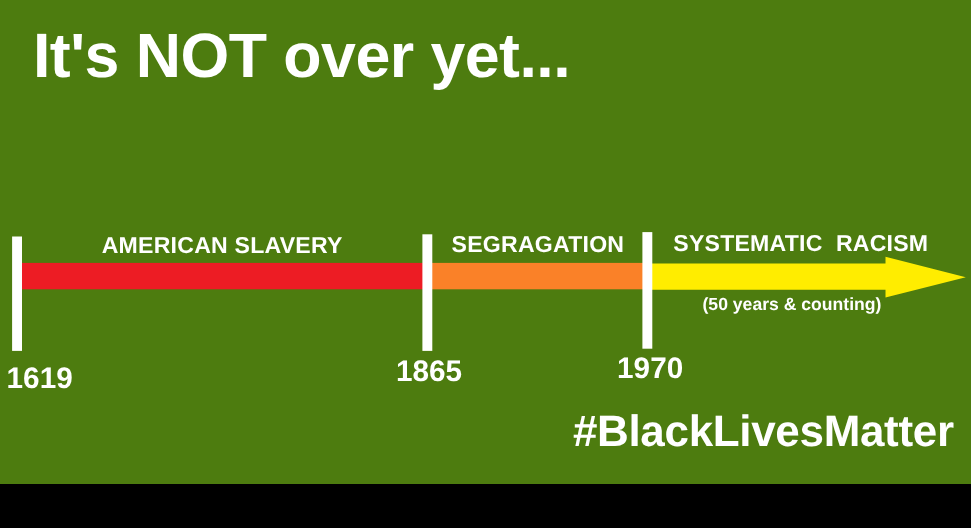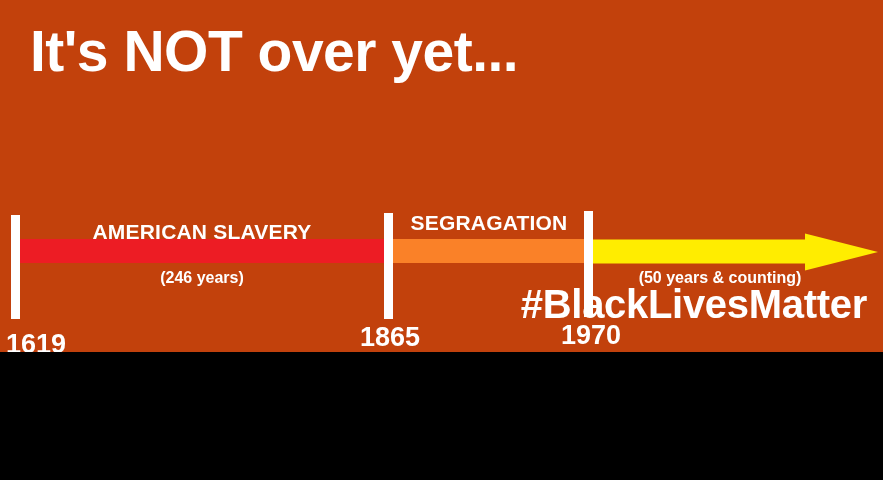--- a/index.html
+++ b/index.html
@@ -14,8 +14,8 @@
   #poster {
     position: relative;
     width: 883px;
-    height: 352px;
-    background: #c2410c;
+    height: 440px;
+    background: #4d7c0f;
     overflow: hidden;
     -webkit-font-smoothing: antialiased;
   }

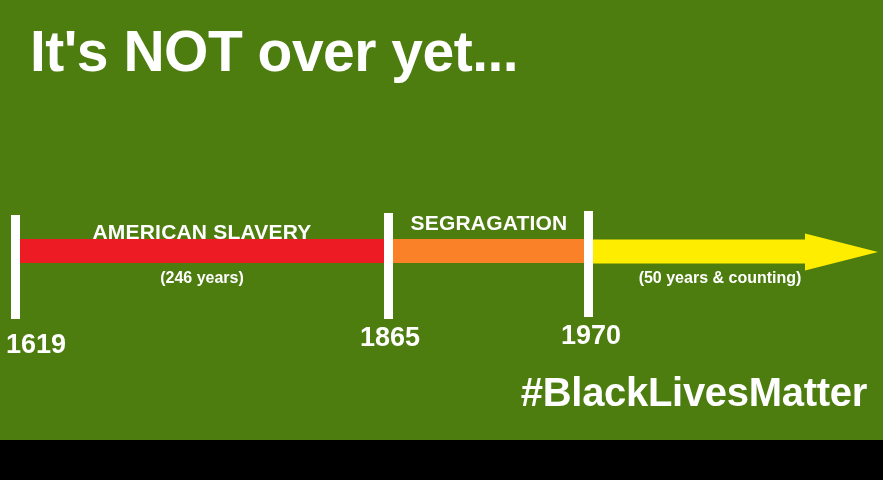--- a/index.html
+++ b/index.html
@@ -135,7 +135,7 @@
     <div class="tick" style="left:384px; top:213px; height:106px;"></div>
     <div class="tick" style="left:584px; top:211px; height:106px;"></div>
 
-    <div class="seg-title" style="left:18px; top:213px; width:368px;margin-top:8px;">AMERICAN SLAVERY</div>
+    <div class="seg-title" style="left:18px; top:213px; width:368px;">AMERICAN SLAVERY</div>
 
     <div class="seg-title" style="left:392px; top:212px; width:194px;text-align:center;">SEGRAGATION</div>
 

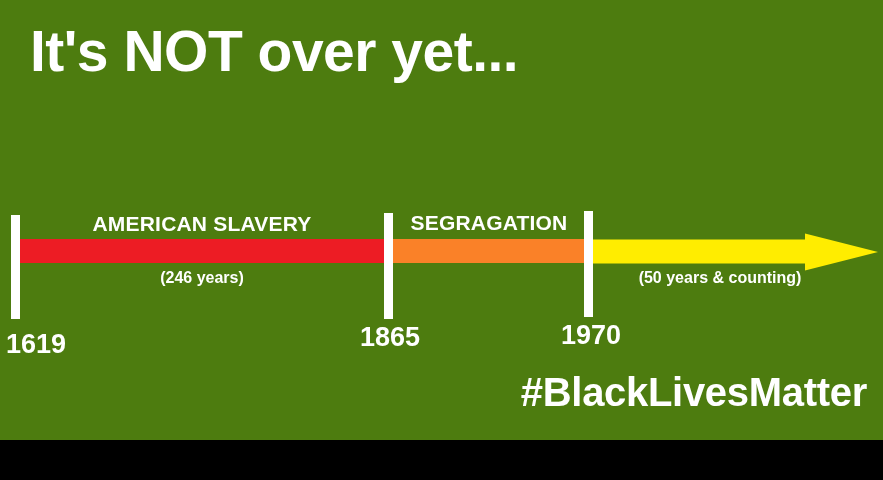--- a/index.html
+++ b/index.html
@@ -139,6 +139,7 @@
 
     <div class="seg-title" style="left:392px; top:212px; width:194px;text-align:center;">SEGRAGATION</div>
 
+    <div class="seg-title" style="left:592px; top:211px; width:272px;">SYSTEMATIC  RACISM</div>
 
     <div class="seg-sub" style="left:18px; top:270px; width:368px;">(246 years)</div>
 

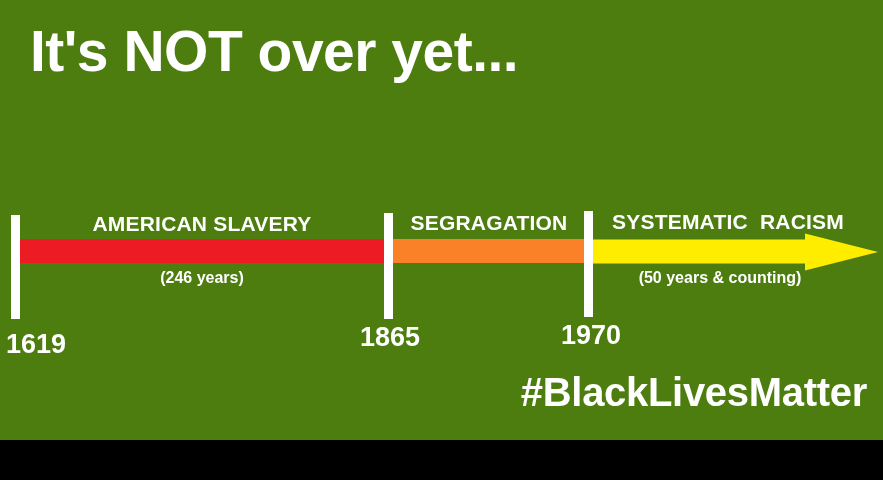--- a/index.html
+++ b/index.html
@@ -141,7 +141,6 @@
 
     <div class="seg-title" style="left:592px; top:211px; width:272px;">SYSTEMATIC  RACISM</div>
 
-    <div class="seg-sub" style="left:18px; top:270px; width:368px;">(246 years)</div>
 
 
     <div class="seg-sub" style="left:600px; top:270px; width:240px;">(50 years &amp; counting)</div>

